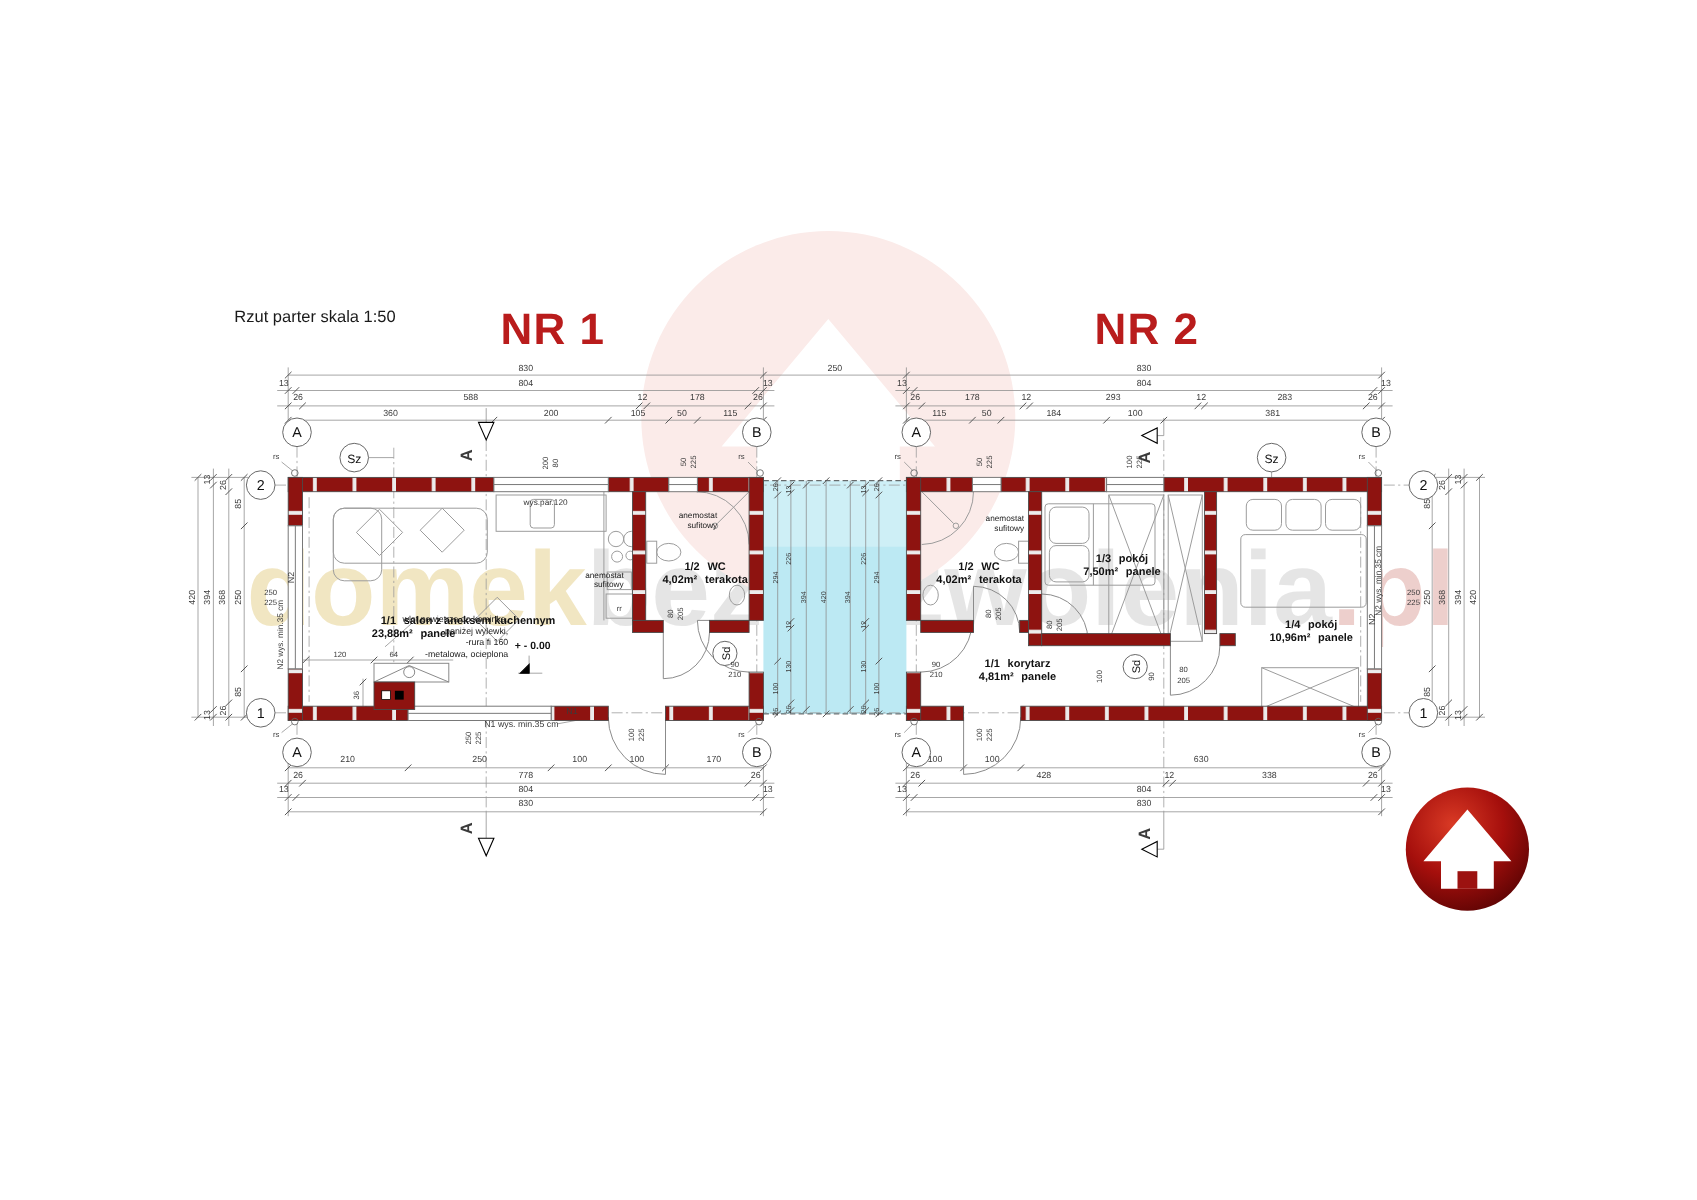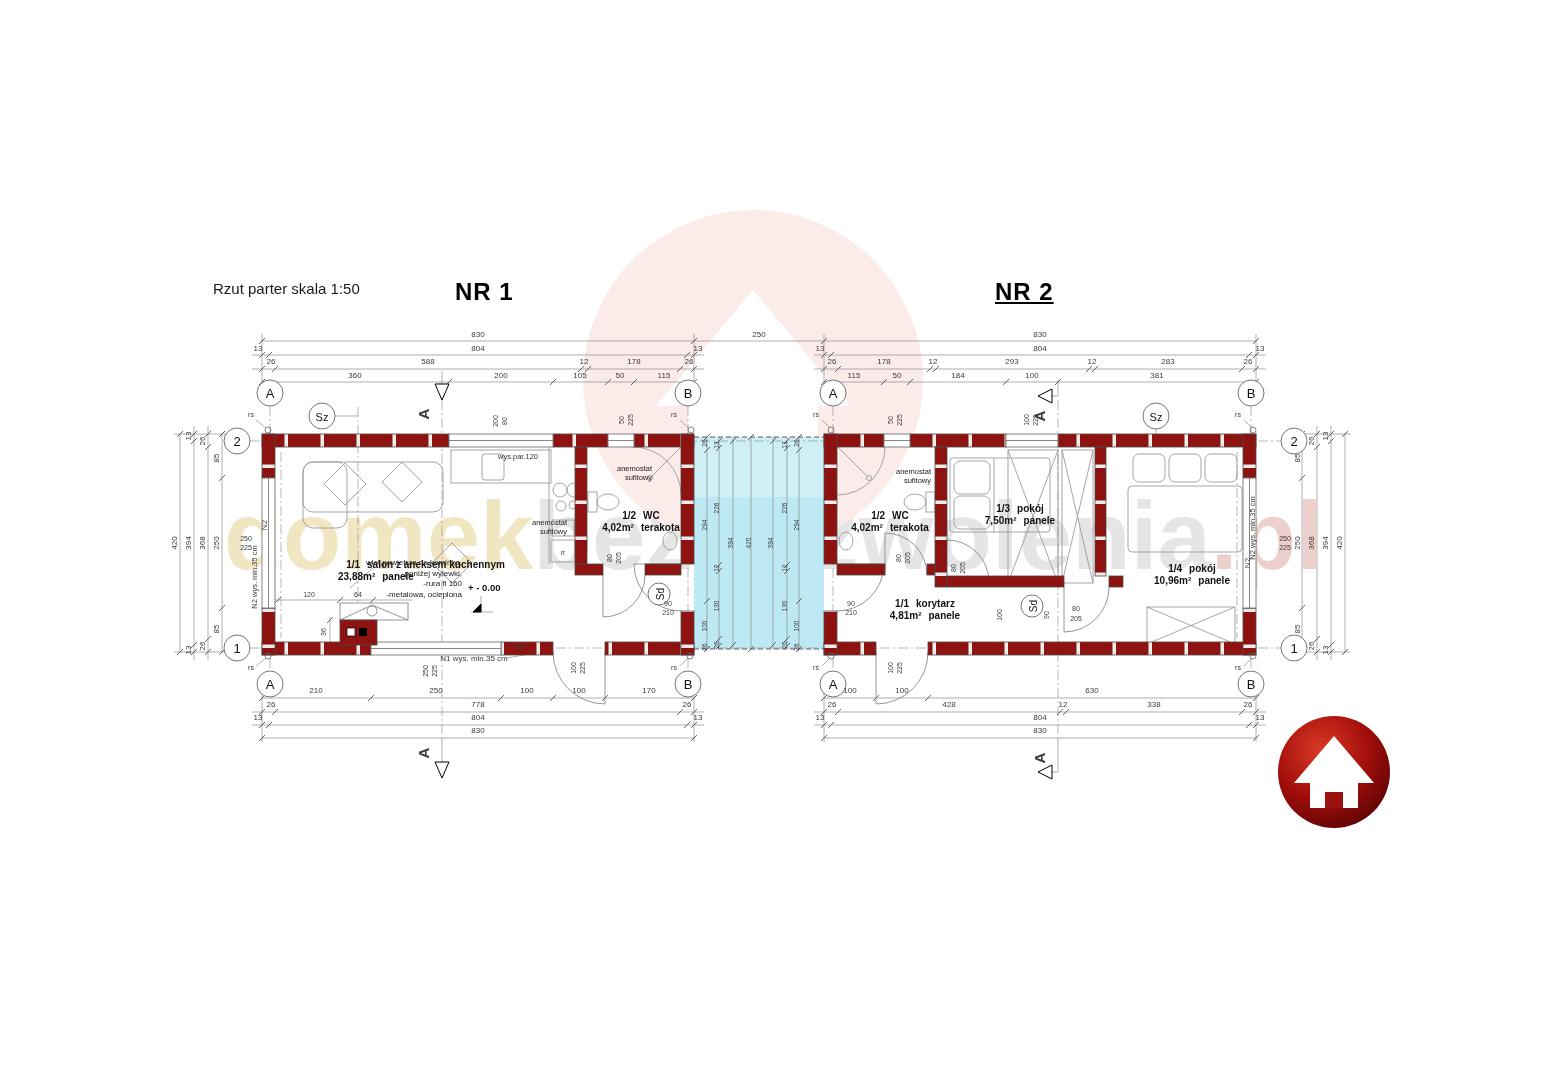--- a/index.html
+++ b/index.html
@@ -7,7 +7,7 @@
          font-family:"Liberation Sans",sans-serif;}
   .lbl{position:absolute;color:#000;white-space:nowrap;}
   #page-title{left:213px;top:280px;font-size:15px;color:#1a1a1a;}
-  .unit-title{font-size:24px;font-weight:bold;color:#000000;letter-spacing:1px;}
+  .unit-title{font-size:40px;font-weight:bold;color:#b91c1c;letter-spacing:1px;}
   #nr1-title{left:455px;top:278px;}
   #nr2-title{left:995px;top:278px;text-decoration:underline;}
   .room-label{text-align:center;font-size:10px;font-weight:bold;line-height:12px;color:#111;}

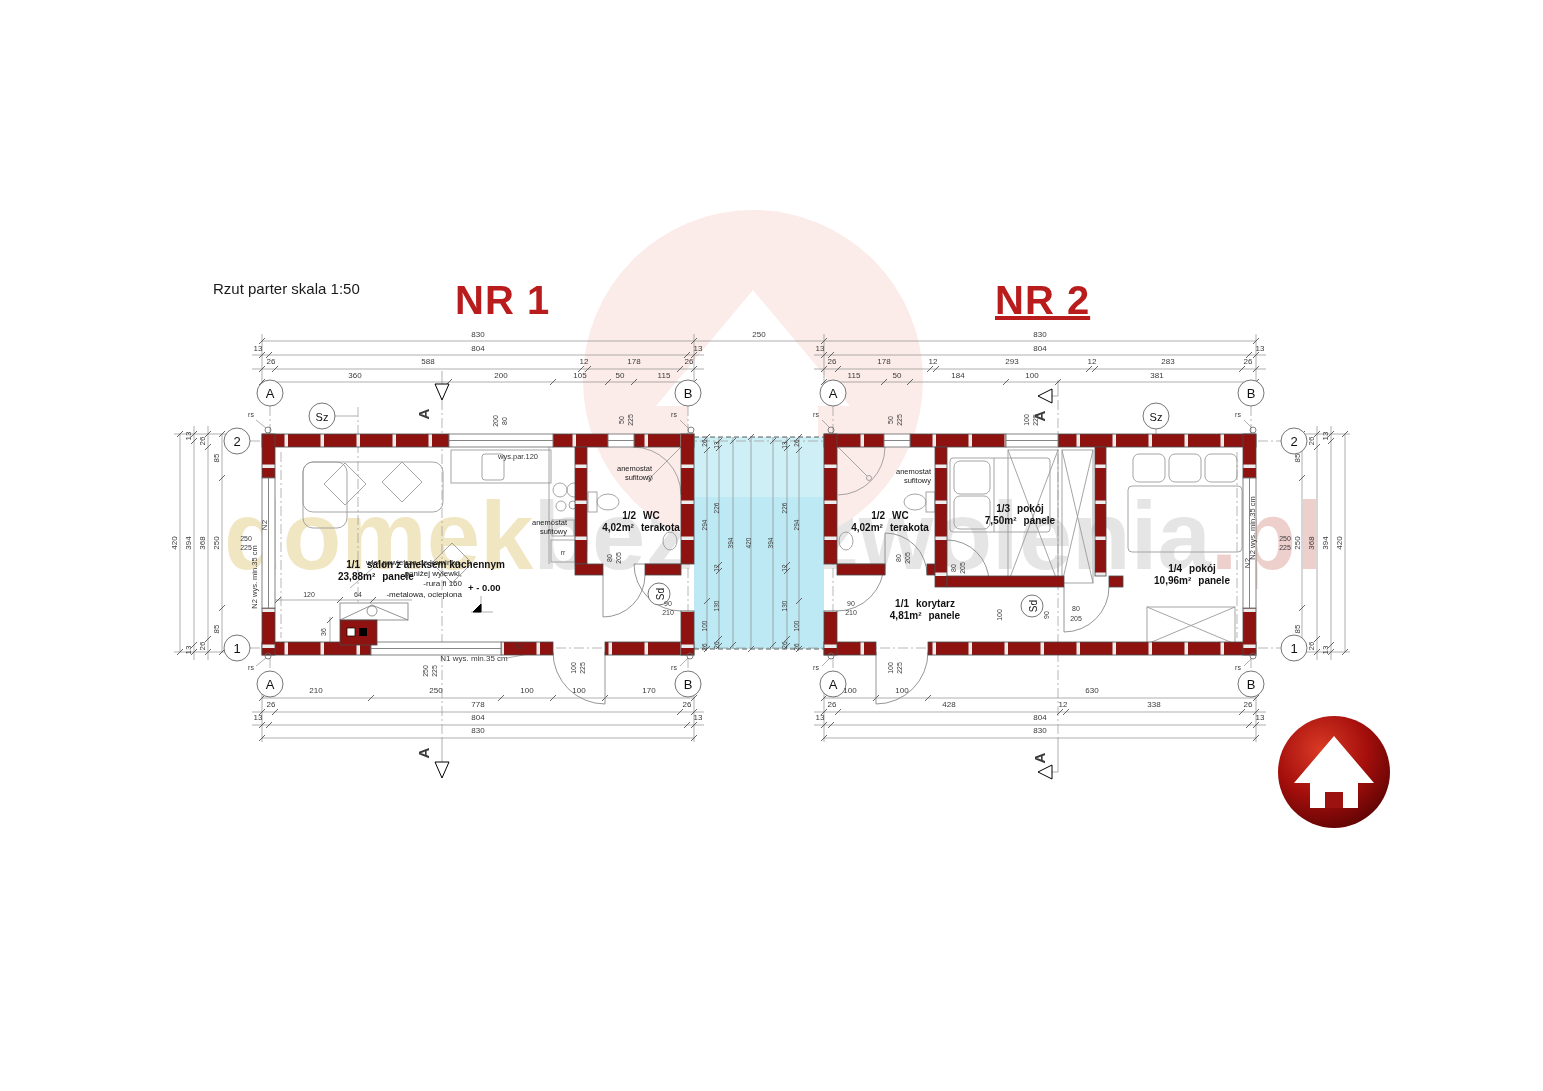--- a/index.html
+++ b/index.html
@@ -9,7 +9,7 @@
   #page-title{left:213px;top:280px;font-size:15px;color:#1a1a1a;}
   .unit-title{font-size:40px;font-weight:bold;color:#b91c1c;letter-spacing:1px;}
   #nr1-title{left:455px;top:278px;}
-  #nr2-title{left:995px;top:278px;text-decoration:underline;}
+  #nr2-title{left:995px;top:278px;}
   .room-label{text-align:center;font-size:10px;font-weight:bold;line-height:12px;color:#111;}
   .room-label .no{margin-right:7px;}
   .anno{font-size:7.5px;line-height:9px;text-align:right;color:#222;}

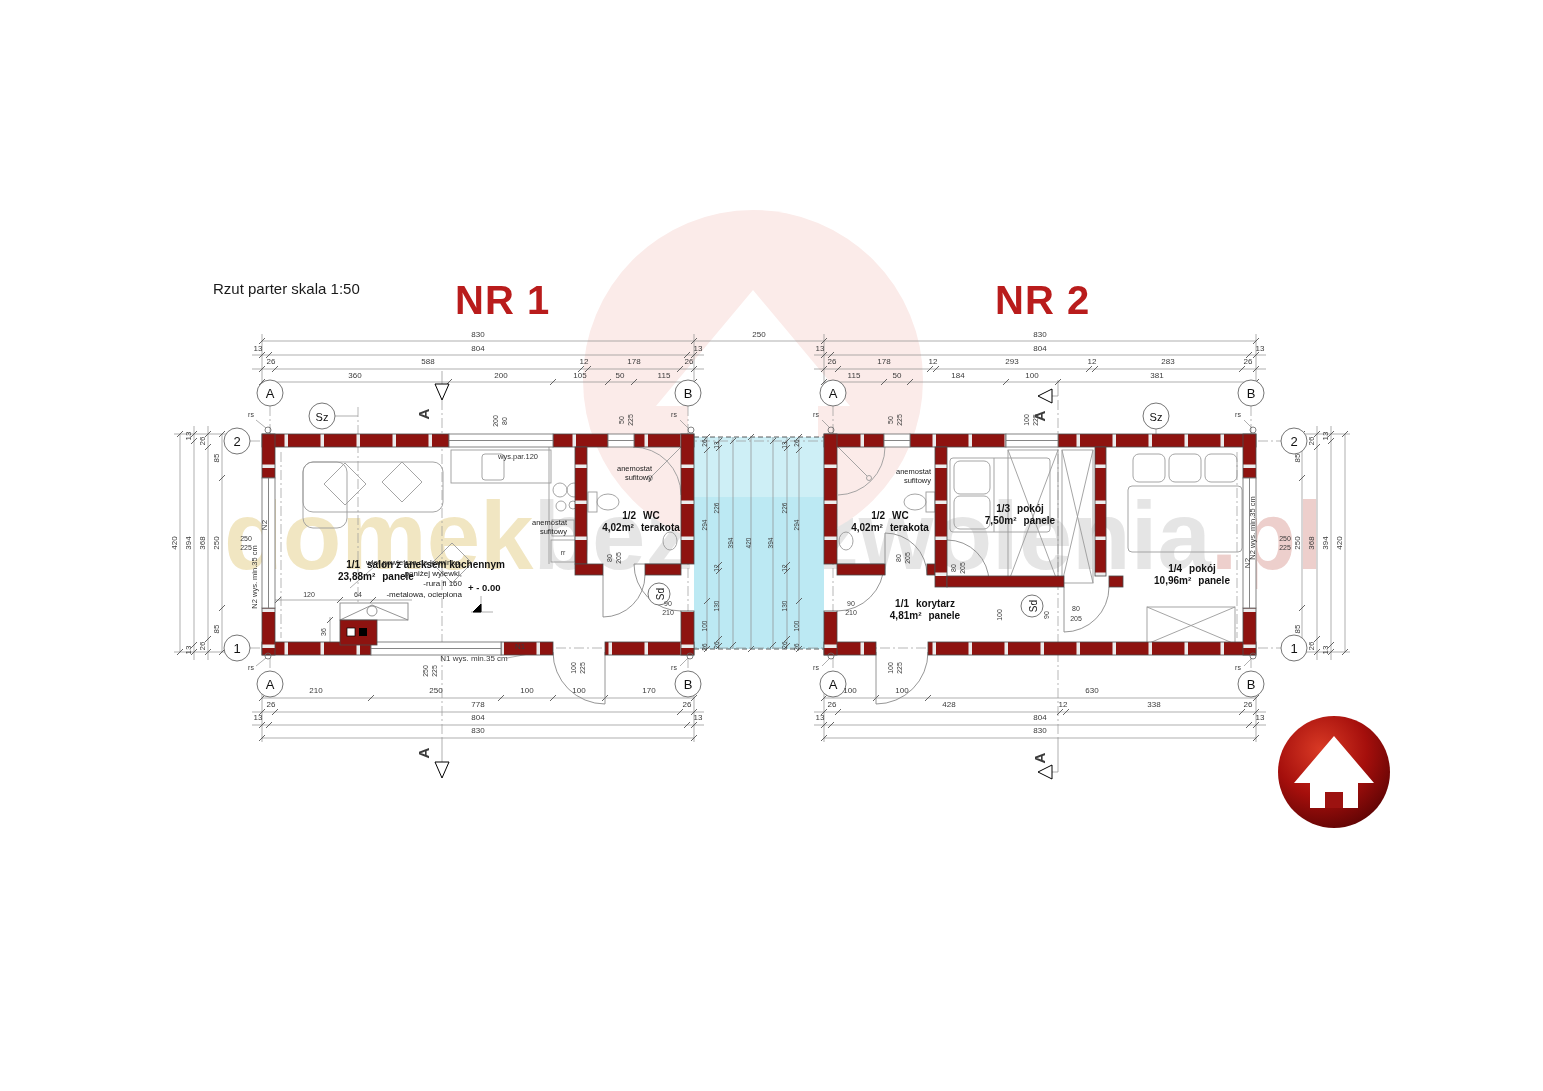--- a/index.html
+++ b/index.html
@@ -14,7 +14,7 @@
   .room-label .no{margin-right:7px;}
   .anno{font-size:7.5px;line-height:9px;text-align:right;color:#222;}
   #chimney-note{left:318px;top:558px;width:144px;text-align:right;font-size:8px;line-height:10.5px;color:#222;}
-  #wys-par{left:476px;top:452px;width:62px;text-align:right;font-size:7.5px;color:#333;}
+  #wys-par{left:476px;top:452px;width:62px;text-align:left;font-size:7.5px;color:#333;}
   #level-mark{left:468px;top:582px;width:64px;text-align:left;font-size:9.5px;font-weight:bold;color:#111;}
   #watermark-text{left:224px;top:488px;font-size:96px;font-weight:bold;letter-spacing:0;line-height:1;}
   #watermark-text .w1{color:rgba(214,178,70,0.33);}

